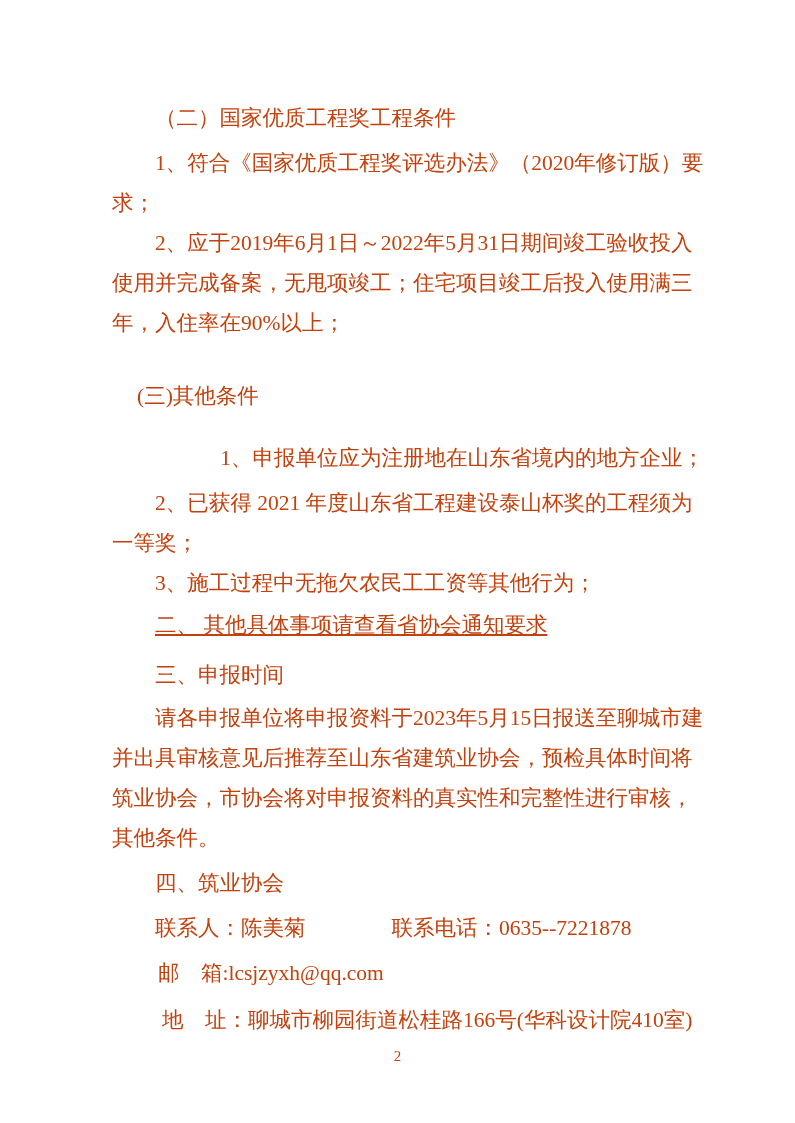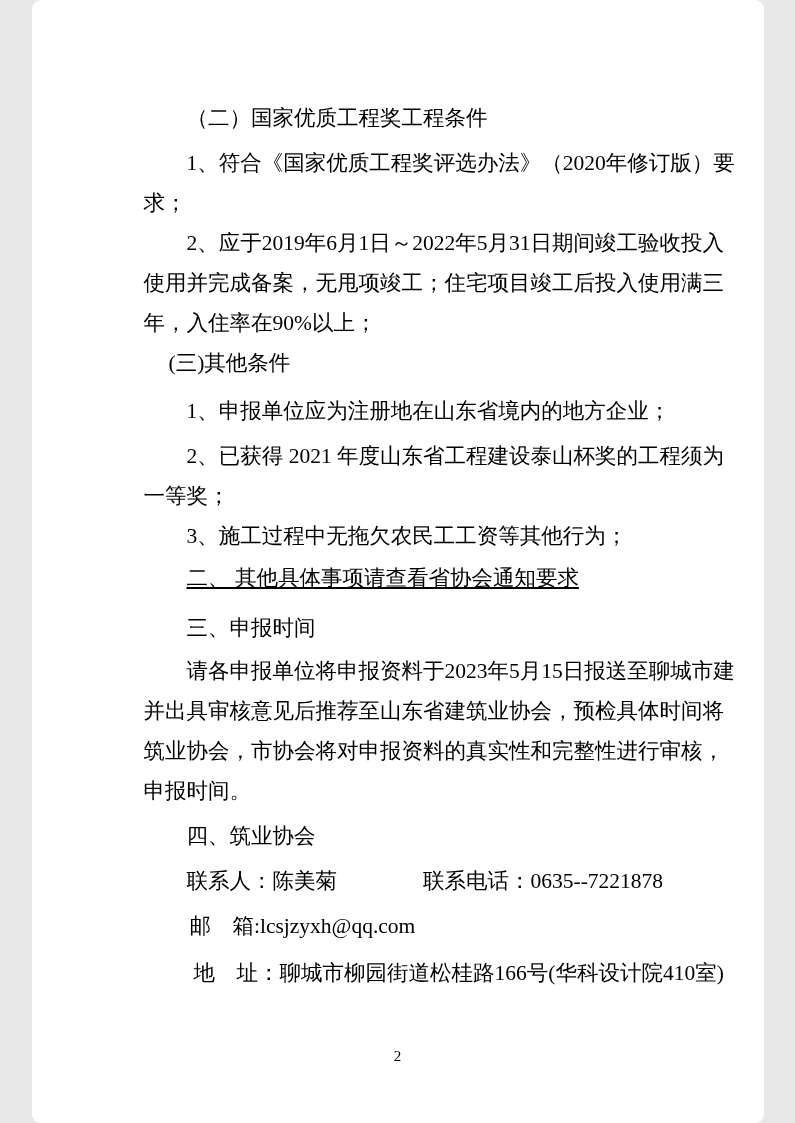--- a/index.html
+++ b/index.html
@@ -5,14 +5,13 @@
   html, body { margin: 0; padding: 0; background: #e8e8e8; }
   .page {
     position: relative;
-    width: 732px;
+    width: 795px;
     height: 1123px;
     margin: 0 auto;
     background: #ffffff;
-    color: #000000;
+    color: #c2410c;
     font-family: "Liberation Serif", "DejaVu Serif", serif;
     overflow: hidden;
-    border-radius: 9px;
   }
   .doc {
     position: absolute;

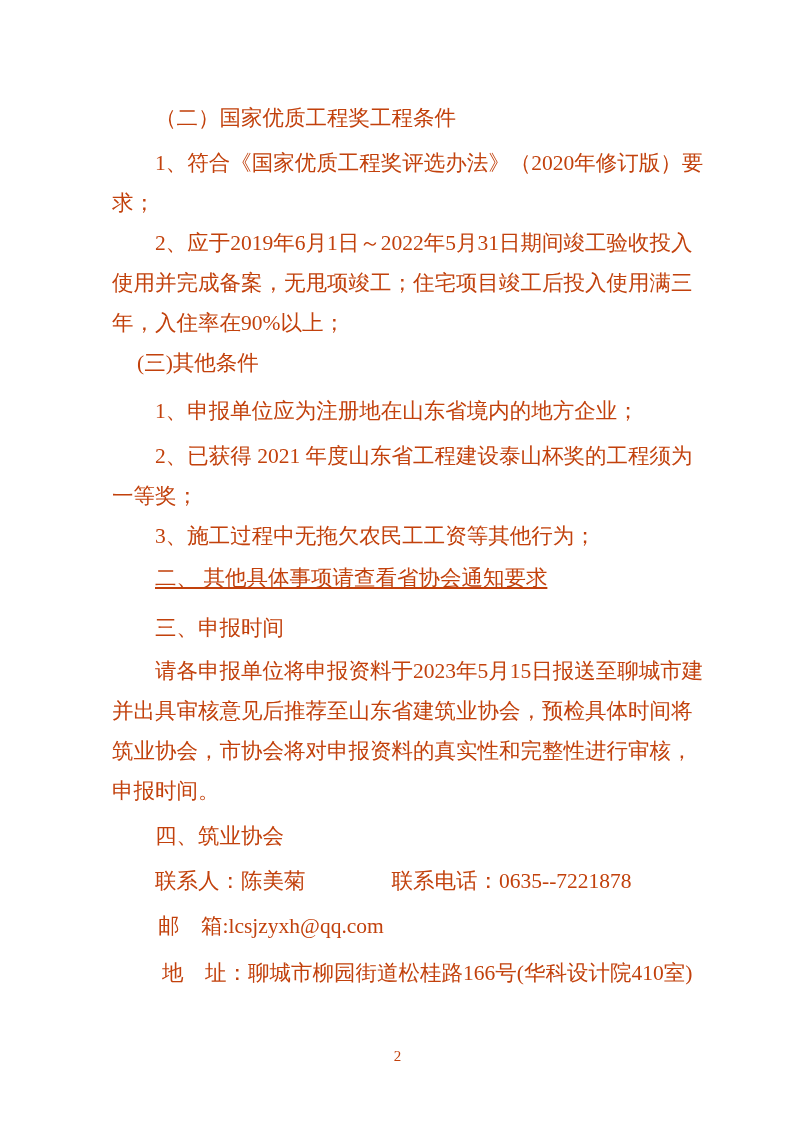--- a/index.html
+++ b/index.html
@@ -26,7 +26,7 @@
   }
   
   .i2  { padding-left: 43px; }   
-  .i12 { padding-left: 25px; }   
+  .i12 { padding-left: 25px; margin-top: 33px; }   
   .i21 { padding-left: 46px; }   
   .i23 { padding-left: 50px; }   
   

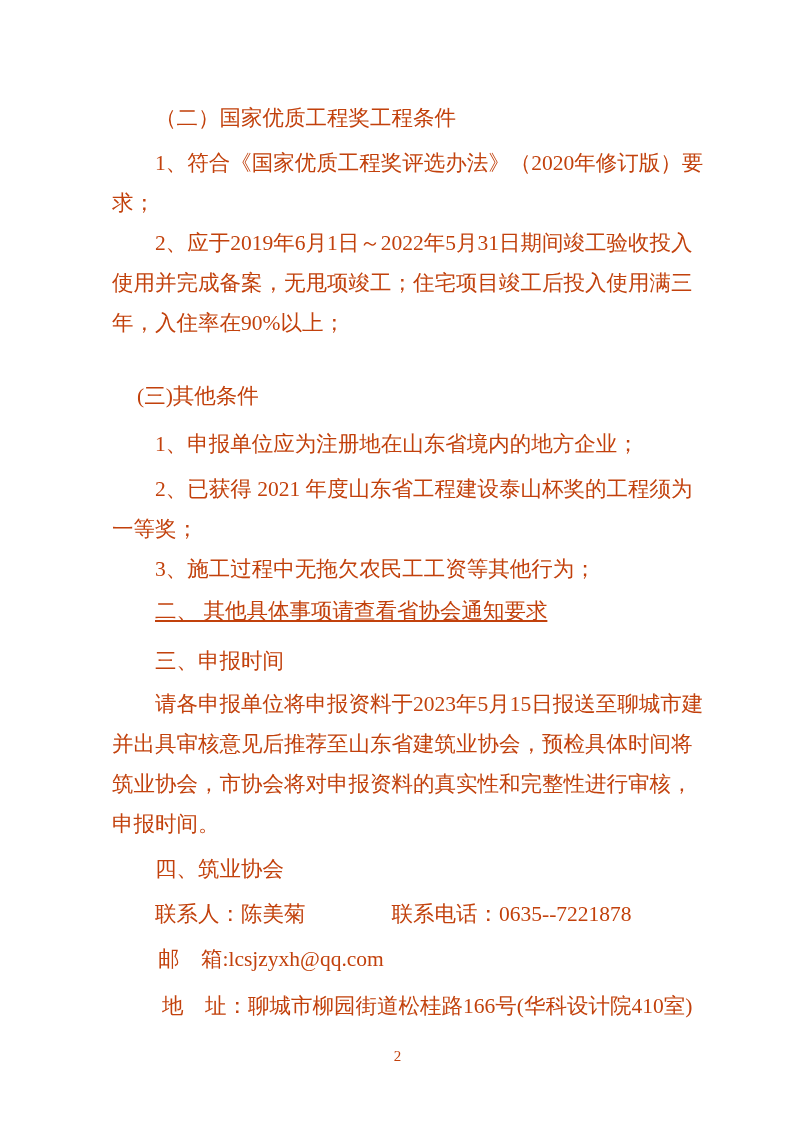--- a/index.html
+++ b/index.html
@@ -32,7 +32,7 @@
   
   .mt2  { margin-top: 2px; text-decoration: underline; }
   .mt3  { margin-top: 3px; }
-  .mt4  { margin-top: 8px; }
+  .mt4  { margin-top: 22px; text-align: right; }
   .mt5  { margin-top: 5px; }
   .mt7  { margin-top: 7px; }
   .mt10 { margin-top: 10px; }

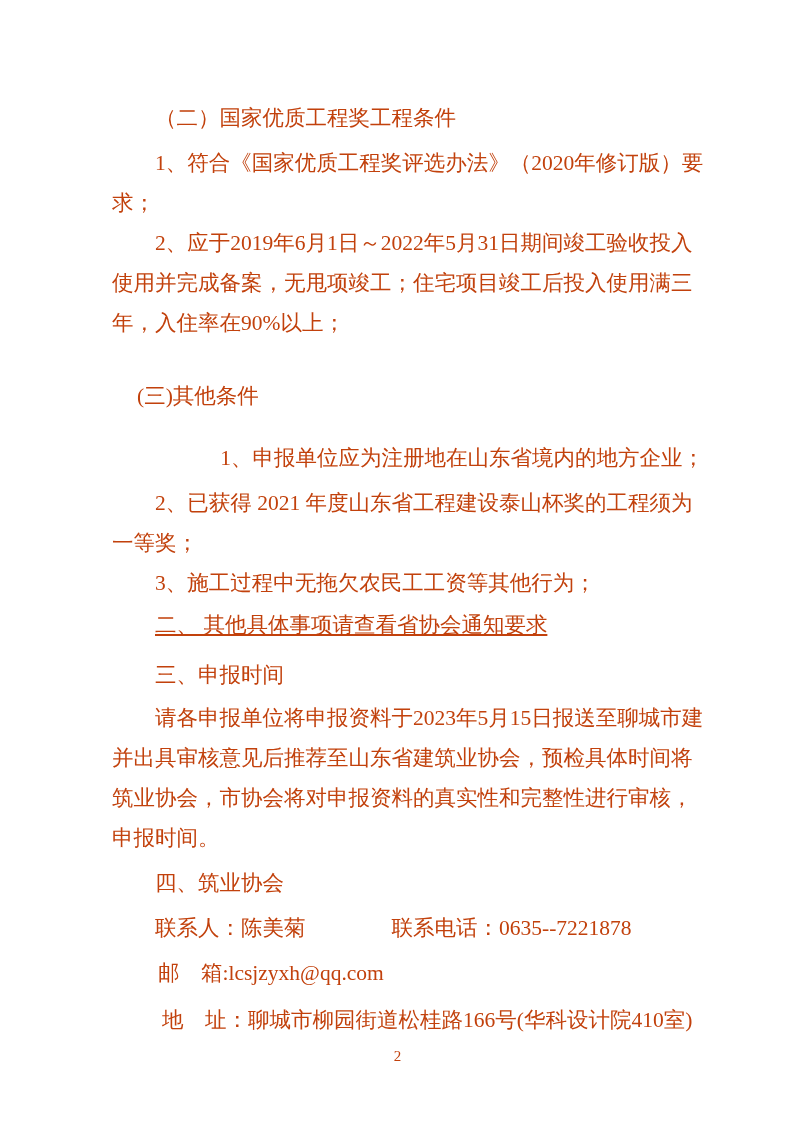--- a/index.html
+++ b/index.html
@@ -67,7 +67,7 @@
     <div class="ln i2 mt3">请各申报单位将申报资料于2023年5月15日报送至聊城市建</div>
     <div class="ln">并出具审核意见后推荐至山东省建筑业协会，预检具体时间将</div>
     <div class="ln">筑业协会，市协会将对申报资料的真实性和完整性进行审核，</div>
-    <div class="ln">申报时间。</div>
+    <div class="ln">其他条件。</div>
     <div class="ln i2 mt5">四、筑业协会</div>
     <div class="ln i2 mt5">联系人：陈美菊　　　　联系电话：0635--7221878</div>
     <div class="ln i21 mt5">邮　箱:lcsjzyxh@qq.com</div>

